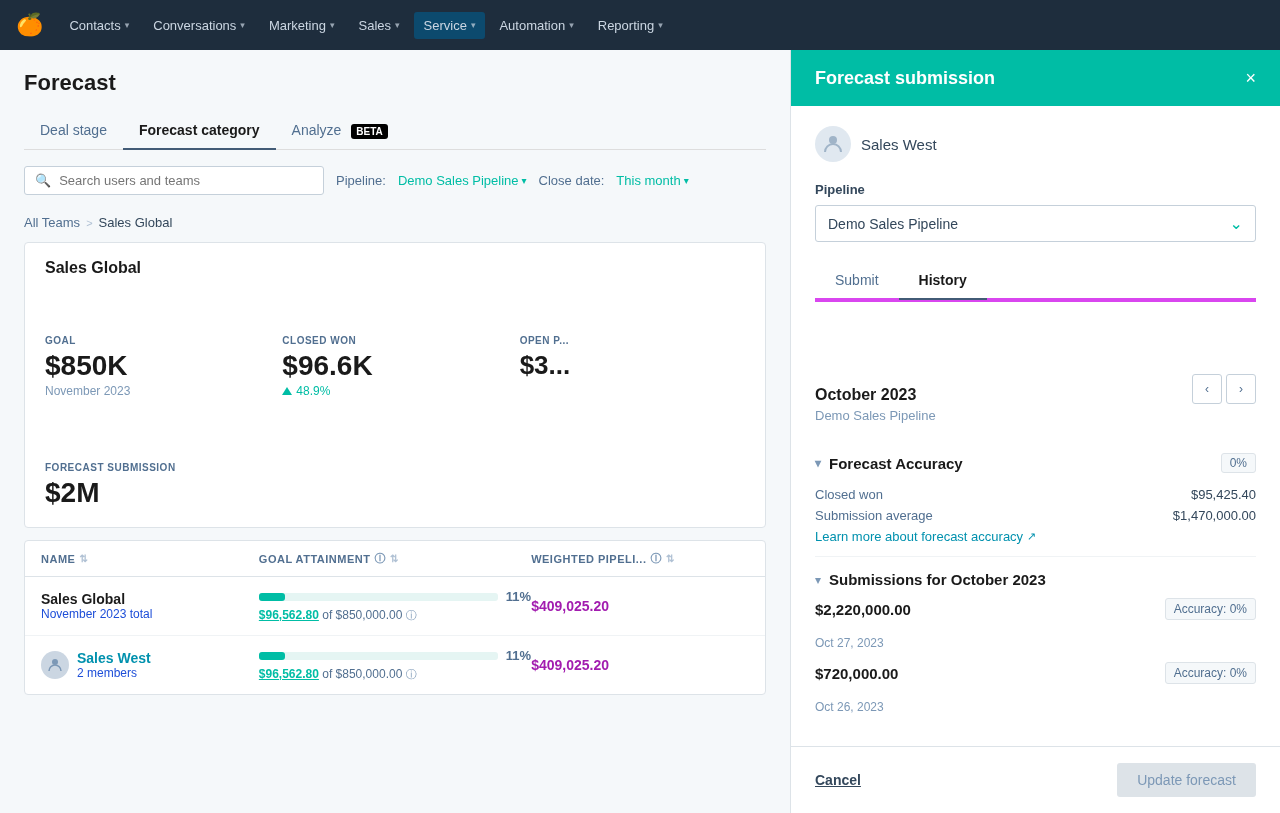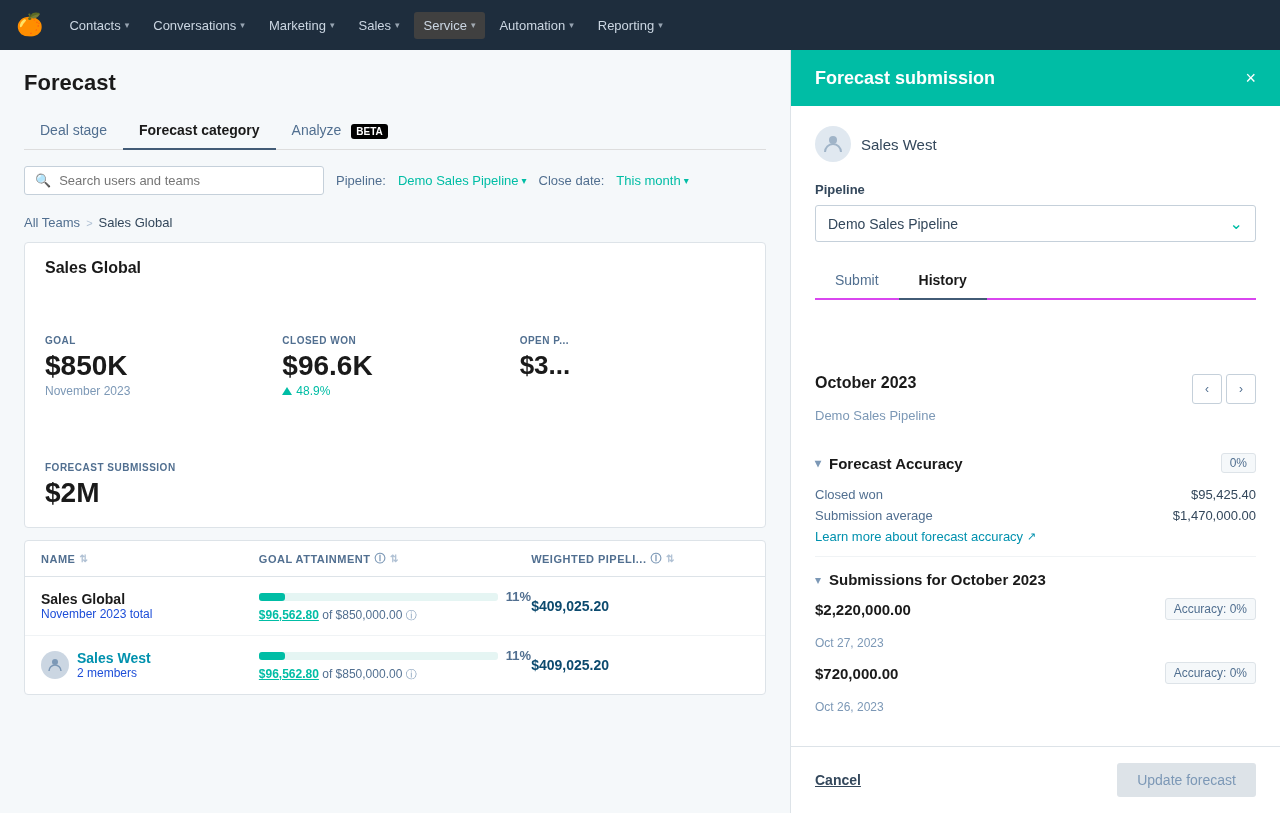--- a/index.html
+++ b/index.html
@@ -9,7 +9,7 @@
     .top-nav { background: #1e2d3d; display: flex; align-items: center; height: 50px; padding: 0 16px; gap: 4px; }
     .hubspot-logo { color: #ff7a59; font-size: 22px; margin-right: 12px; }
     .nav-item { color: #cbd6e2; font-size: 13px; padding: 6px 10px; cursor: pointer; border-radius: 3px; display: flex; align-items: center; gap: 4px; white-space: nowrap; }
-    .nav-item.active { background: #404040; }
+    .nav-item.active { background: #0c4a6e; }
     .nav-chevron { font-size: 9px; opacity: 0.7; }
 
     

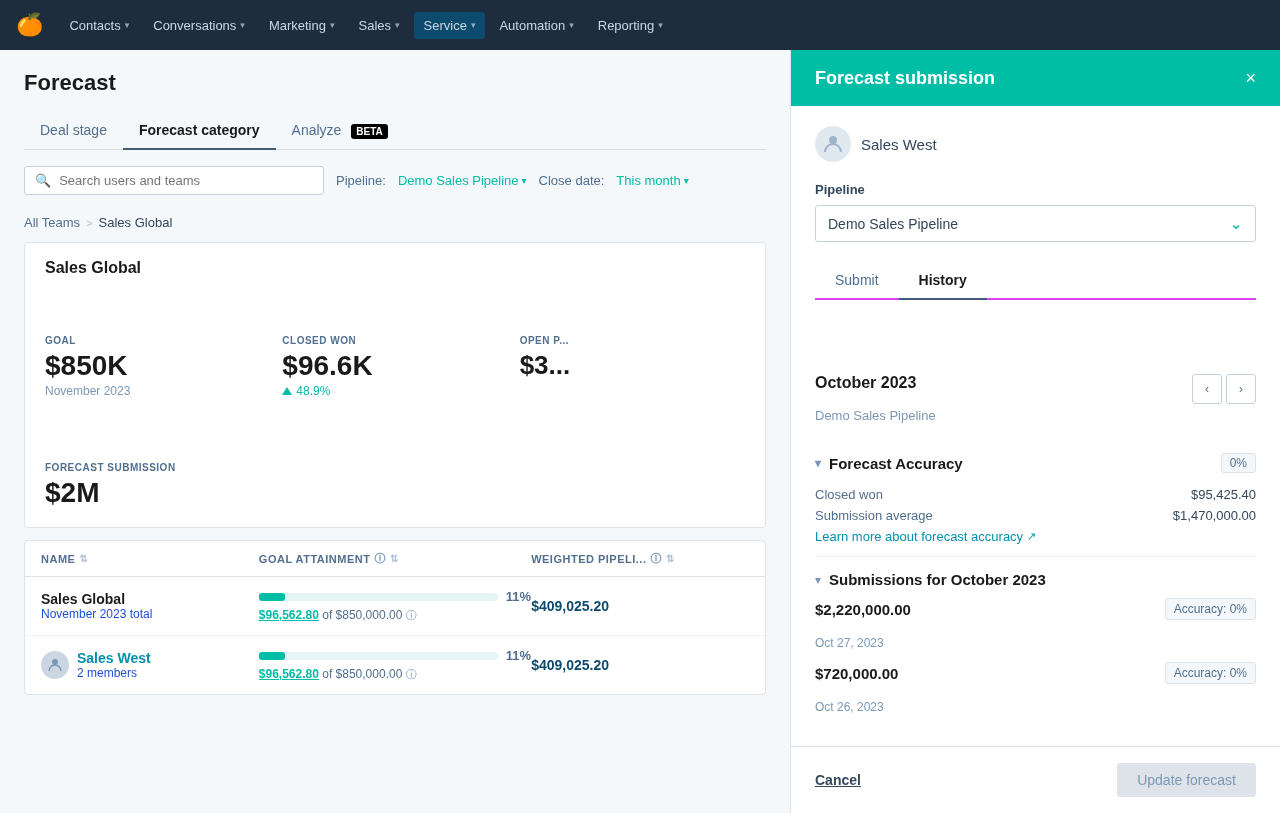--- a/index.html
+++ b/index.html
@@ -90,7 +90,7 @@
     .pipeline-select-arrow { color: #00bda5; font-size: 16px; }
 
     
-    .panel-tabs { display: flex; border-bottom: 2px solid #d946ef; margin-bottom: 0; }
+    .panel-tabs { display: flex; border-bottom: 4px solid #d946ef; margin-bottom: 0; }
     .panel-tab { padding: 10px 20px; font-size: 14px; cursor: pointer; color: #516f90; border-bottom: 2px solid transparent; margin-bottom: -2px; }
     .panel-tab.active { color: #1a1a1a; border-bottom-color: #425b76; font-weight: 600; }
 

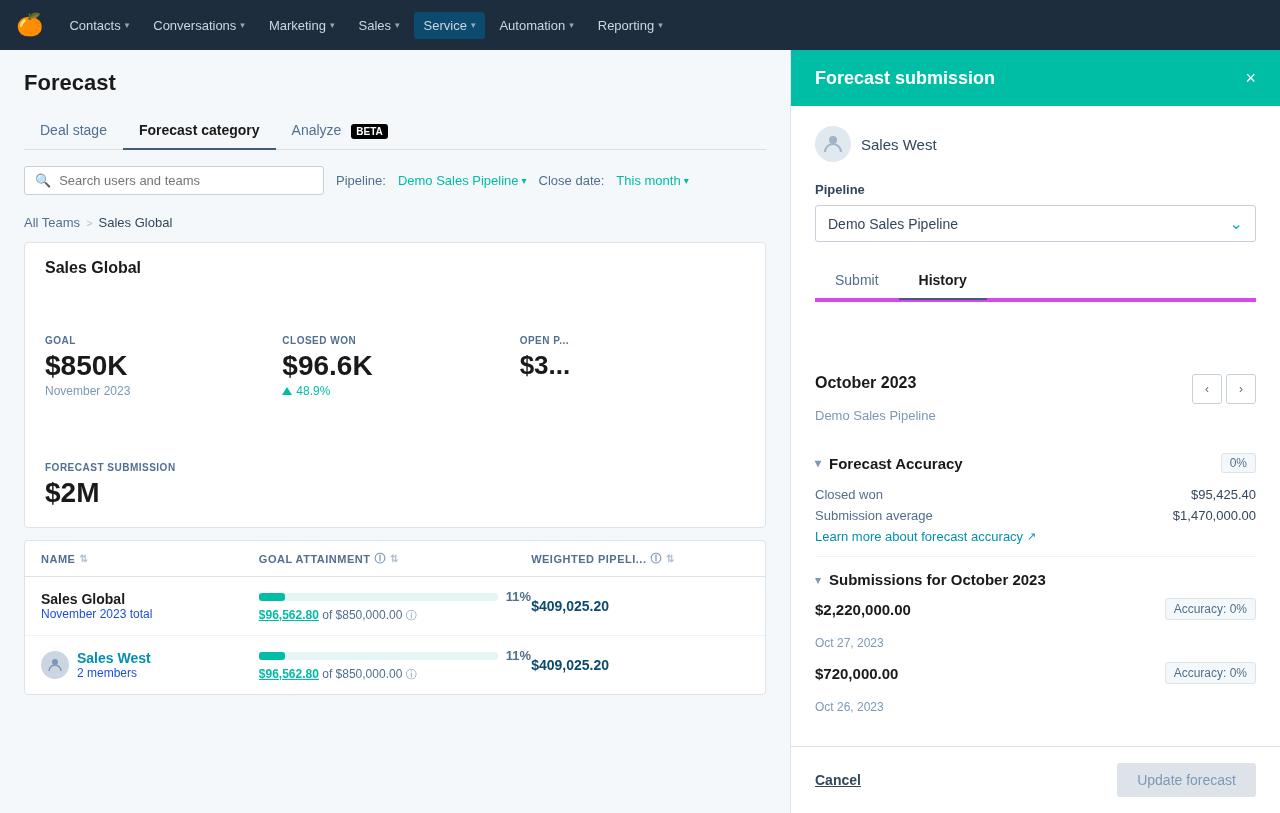--- a/index.html
+++ b/index.html
@@ -96,7 +96,7 @@
 
     
     .history-content { padding: 20px 24px; }
-    .month-nav { display: flex; align-items: flex-start; justify-content: space-between; margin-bottom: 4px; }
+    .month-nav { display: flex; align-items: flex-end; justify-content: space-between; margin-bottom: 4px; }
     .month-title { font-size: 16px; font-weight: 600; color: #1a1a1a; }
     .month-sub { font-size: 13px; color: #7c98b6; margin-bottom: 16px; }
     .nav-btn { width: 30px; height: 30px; border: 1px solid #c5d0da; border-radius: 3px; display: flex; align-items: center; justify-content: center; cursor: pointer; background: white; font-size: 12px; color: #516f90; }

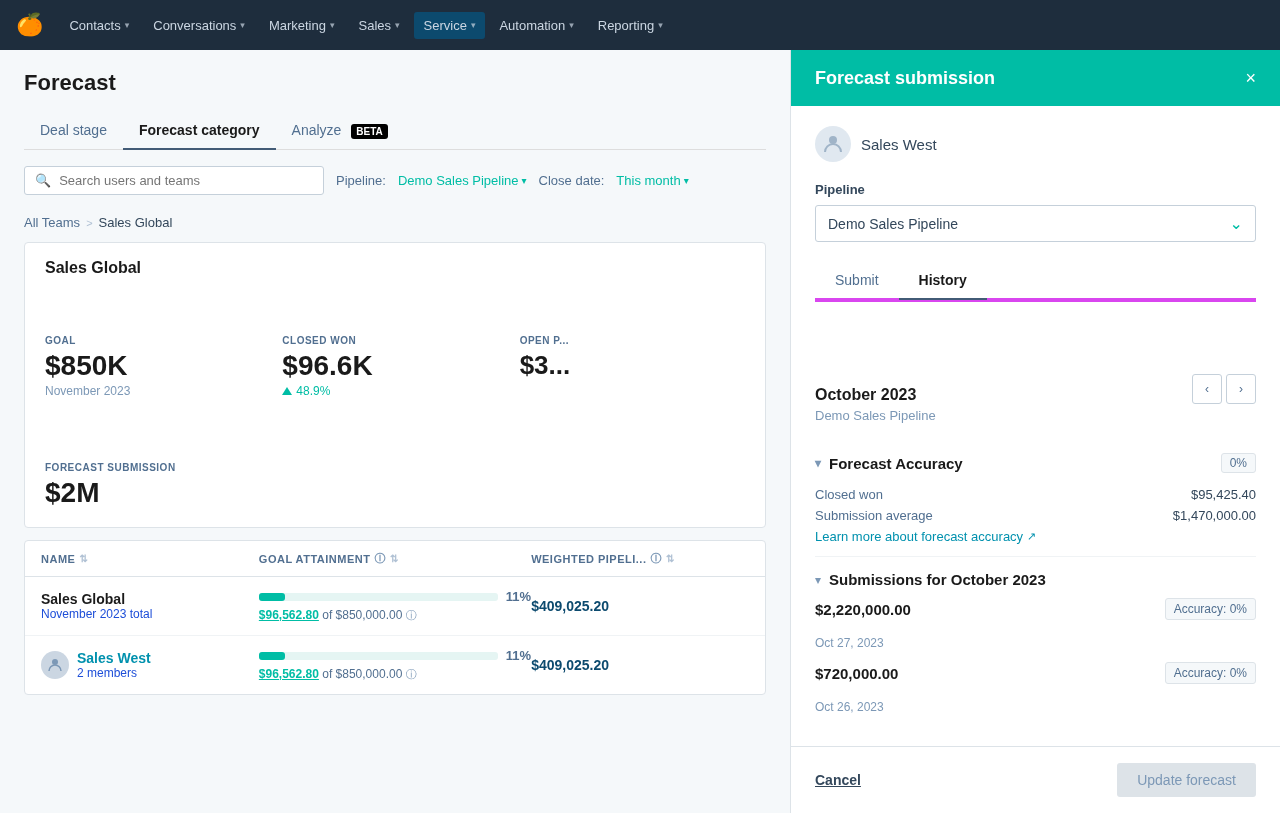--- a/index.html
+++ b/index.html
@@ -70,7 +70,7 @@
     .goal-bar-row { display: flex; align-items: center; margin-bottom: 4px; }
     .goal-amounts { font-size: 12px; color: #516f90; }
     .goal-amounts .current { color: #00bda5; font-weight: 600; text-decoration: underline; }
-    .weighted-val { font-size: 14px; font-weight: 600; color: #0c4a6e; }
+    .weighted-val { font-size: 14px; font-weight: 600; color: #a21caf; }
 
     
     .right-panel { width: 490px; min-width: 490px; background: white; border-left: 1px solid #dde3e8; display: flex; flex-direction: column; overflow-y: auto; }

